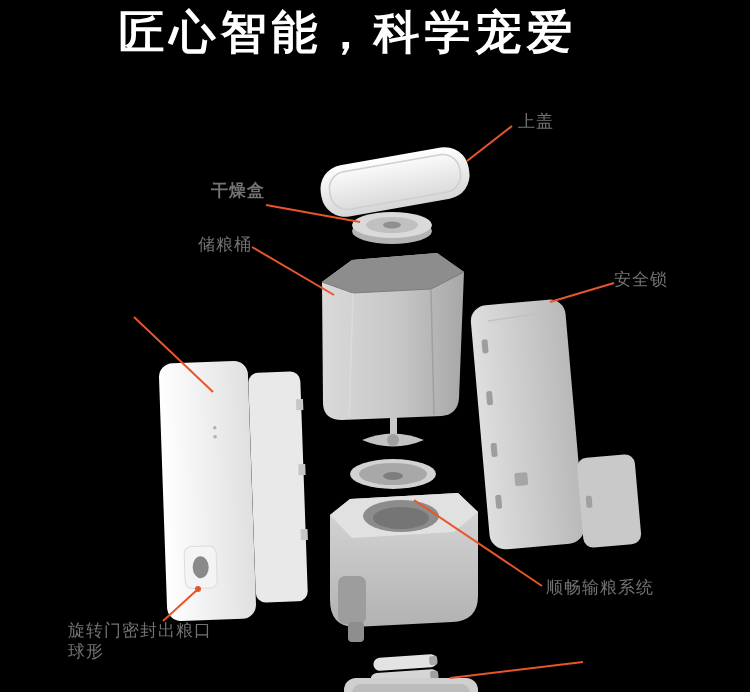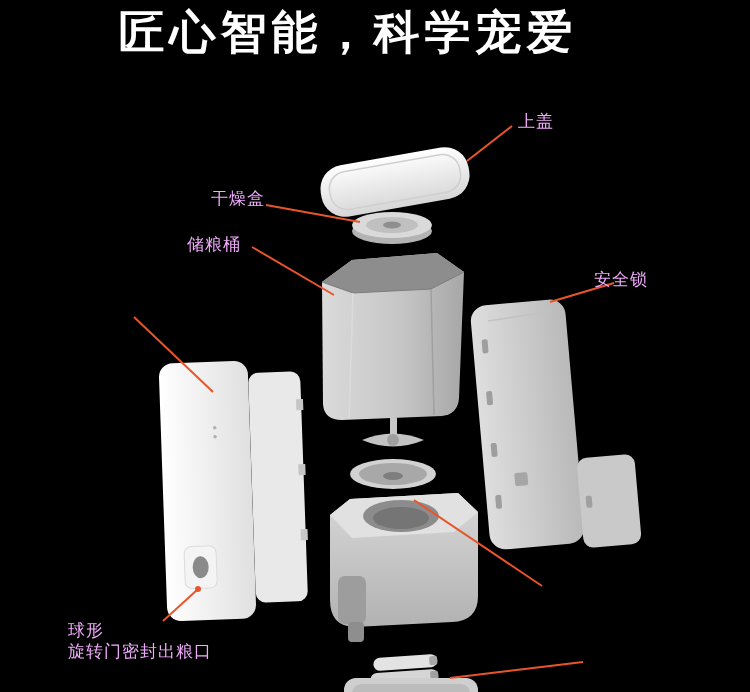--- a/index.html
+++ b/index.html
@@ -14,7 +14,7 @@
   }
   .scene { position:absolute; left:0; top:0; }
   .label {
-    position:absolute; color:#f0abfc; font-size:17px; line-height:21px;
+    position:absolute; color:#737373; font-size:17px; line-height:21px;
     white-space:nowrap; letter-spacing:1px;
   }
   .label .l2 { display:block; }

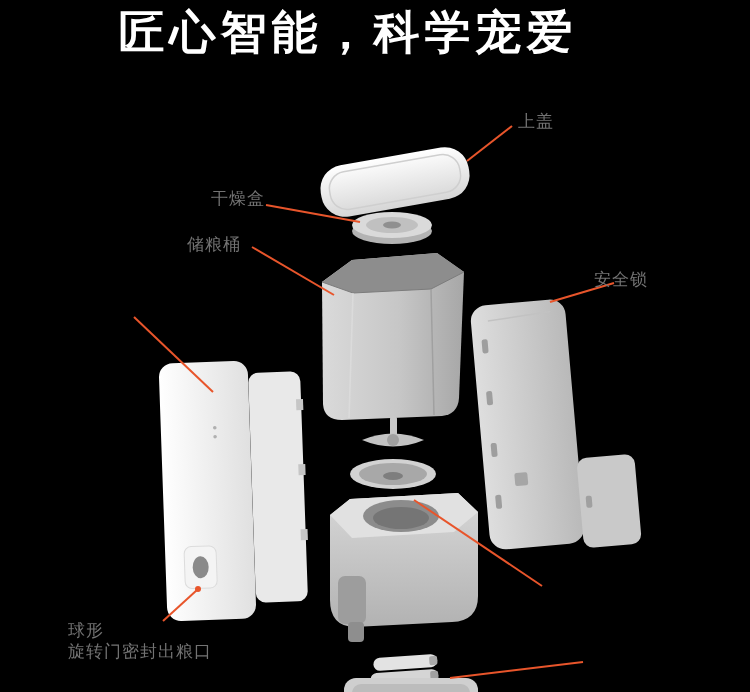--- a/index.html
+++ b/index.html
@@ -149,7 +149,7 @@
 
   <div class="label" style="left:518px; top:111px;">上盖</div>
 
-  <div class="label" style="left:211px; top:188px;">干燥盒</div>
+  <div class="label" style="left:211px; top:180px;font-weight:bold;">干燥盒</div>
 
   <div class="label" style="left:187px; top:234px;">储粮桶</div>
 

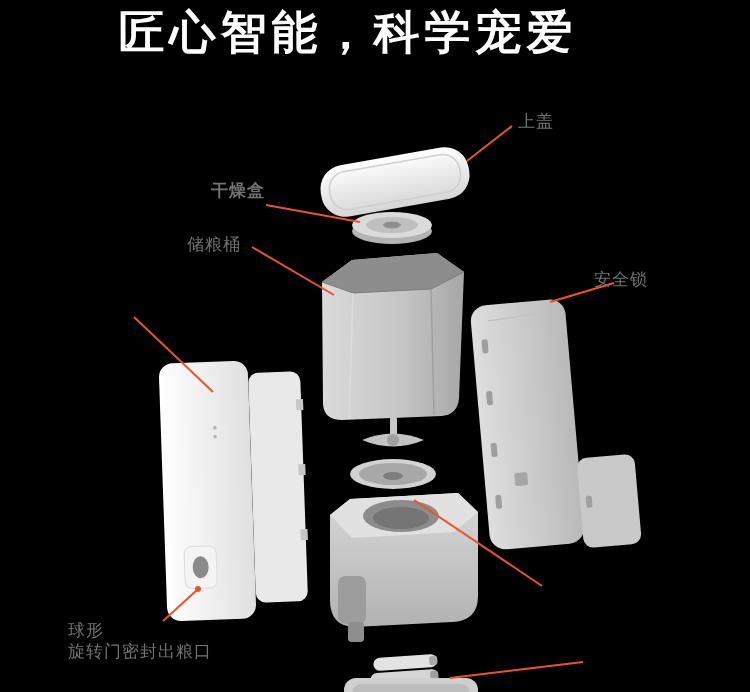--- a/index.html
+++ b/index.html
@@ -151,7 +151,7 @@
 
   <div class="label" style="left:211px; top:180px;font-weight:bold;">干燥盒</div>
 
-  <div class="label" style="left:187px; top:234px;">储粮桶</div>
+  <div class="label" style="left:198px; top:234px;">储粮桶</div>
 
   <div class="label" style="left:594px; top:269px;">安全锁</div>
 

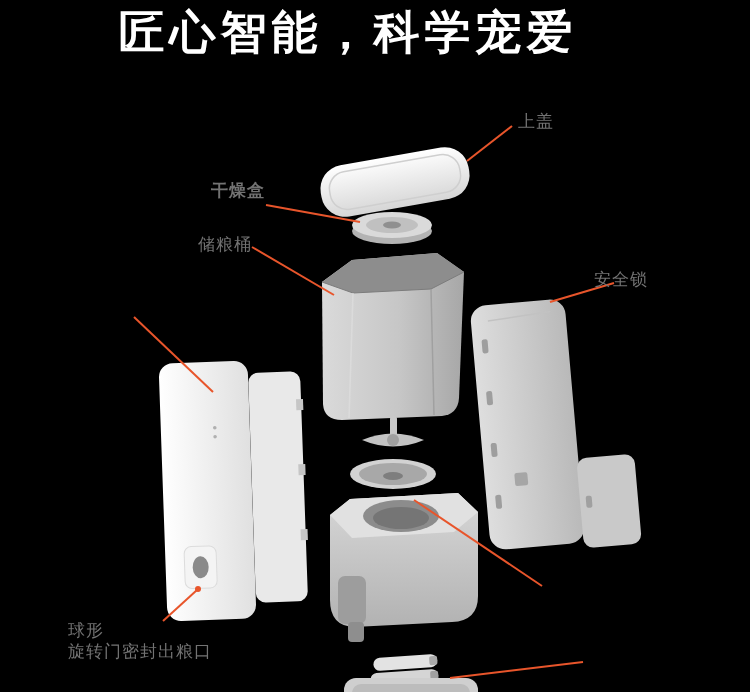--- a/index.html
+++ b/index.html
@@ -153,7 +153,7 @@
 
   <div class="label" style="left:198px; top:234px;">储粮桶</div>
 
-  <div class="label" style="left:594px; top:269px;">安全锁</div>
+  <div class="label" style="left:614px; top:269px;">安全锁</div>
 
 
 

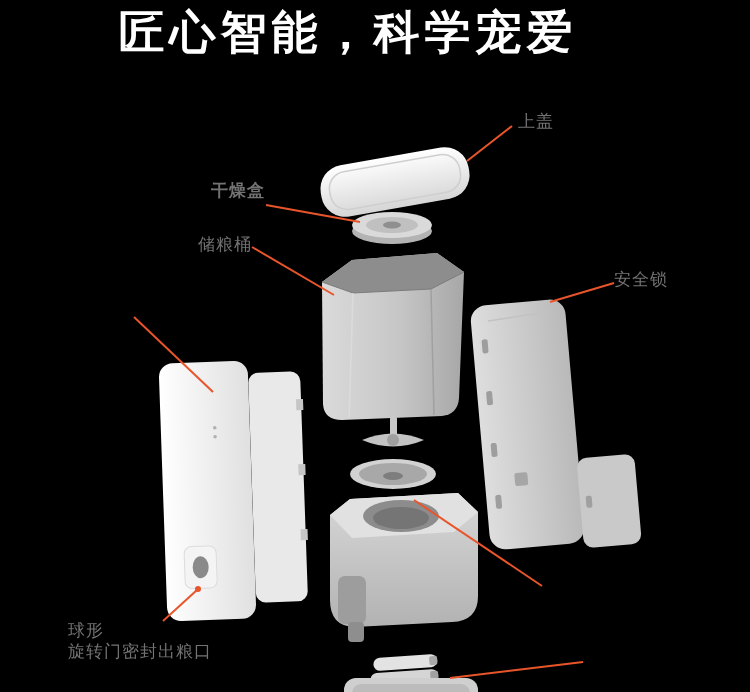--- a/index.html
+++ b/index.html
@@ -156,6 +156,7 @@
   <div class="label" style="left:614px; top:269px;">安全锁</div>
 
 
+  <div class="label" style="left:546px; top:577px;">顺畅输粮系统</div>
 
   <div class="label" style="left:68px; top:620px;">
     <span class="l2">球形</span>

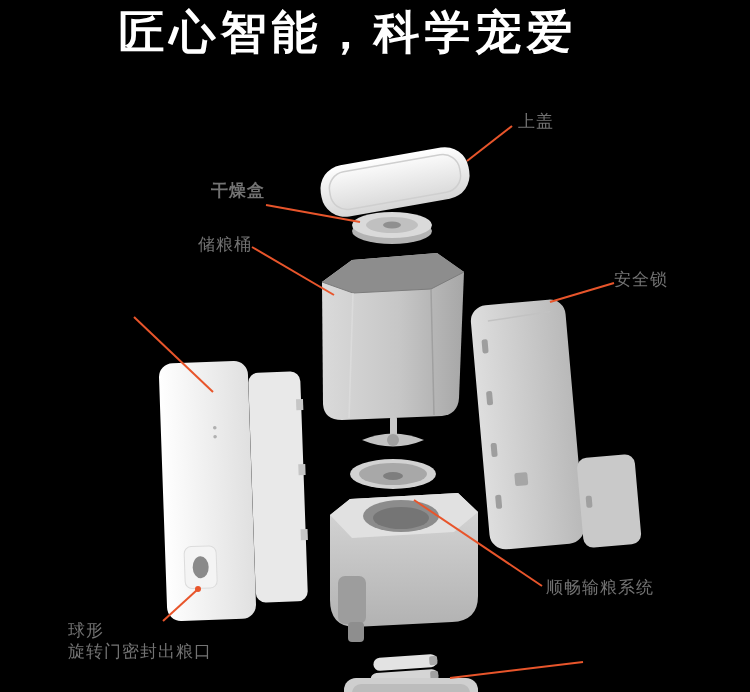--- a/index.html
+++ b/index.html
@@ -159,8 +159,8 @@
   <div class="label" style="left:546px; top:577px;">顺畅输粮系统</div>
 
   <div class="label" style="left:68px; top:620px;">
+    <span class="l2">旋转门密封出粮口</span>
     <span class="l2">球形</span>
-    <span class="l2">旋转门密封出粮口</span>
   </div>
 
 

